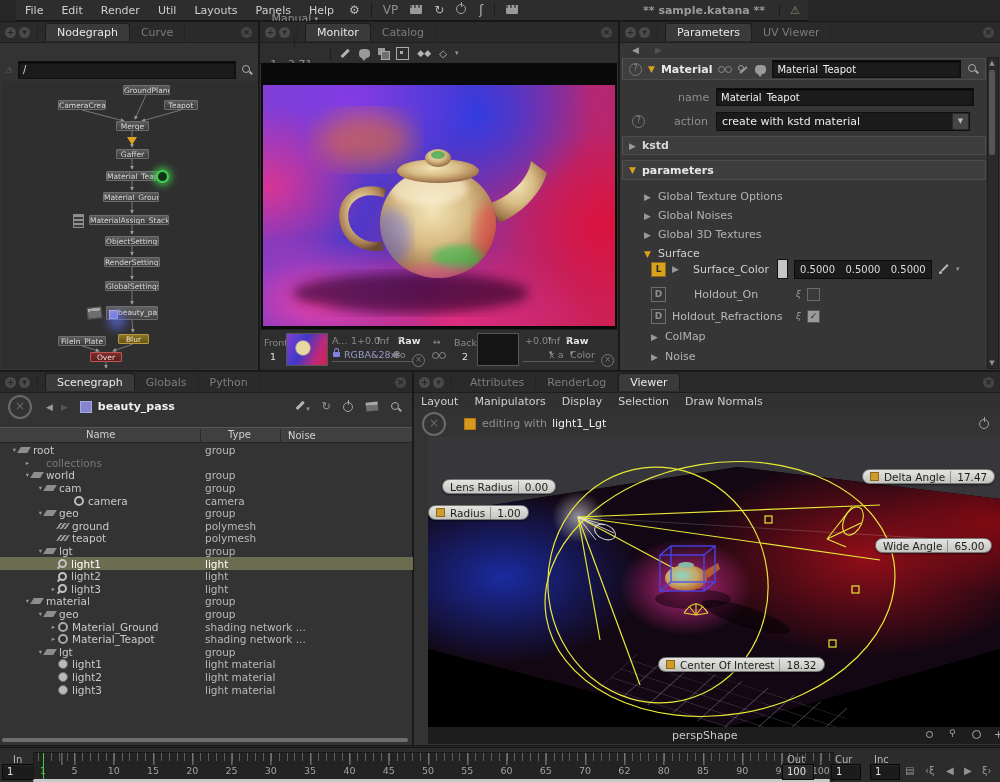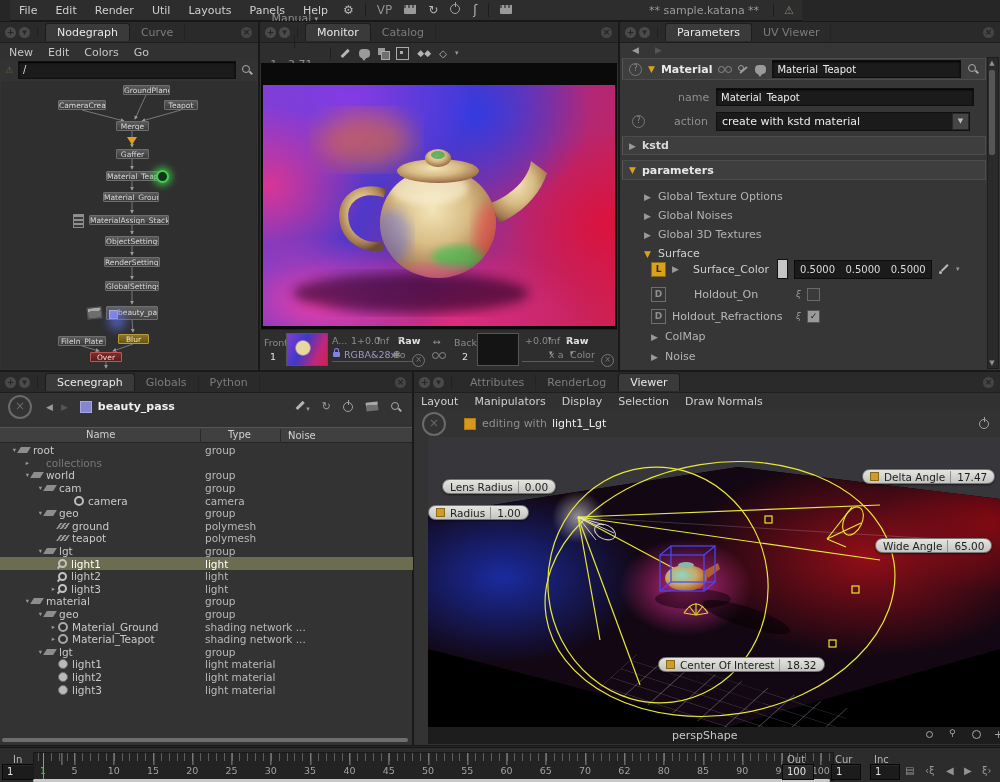--- a/index.html
+++ b/index.html
@@ -7,7 +7,7 @@
         font-family:"DejaVu Sans",sans-serif;font-size:11px;color:#c8c8c8;}
   .panel{position:absolute;background:#333;outline:1px solid #191919;}
   
-  #menubar{position:absolute;left:10px;top:0;width:792px;height:20px;background:#2d2d2d;
+  #menubar{position:absolute;left:16px;top:0;width:792px;height:20px;background:#2d2d2d;
            border-bottom:1px solid #161616;display:flex;align-items:center;}
   .mitem{padding:0 9px;color:#cfcfcf;}
   .mbico{color:#b8b8b8;margin:0 6px;font-size:12px;}

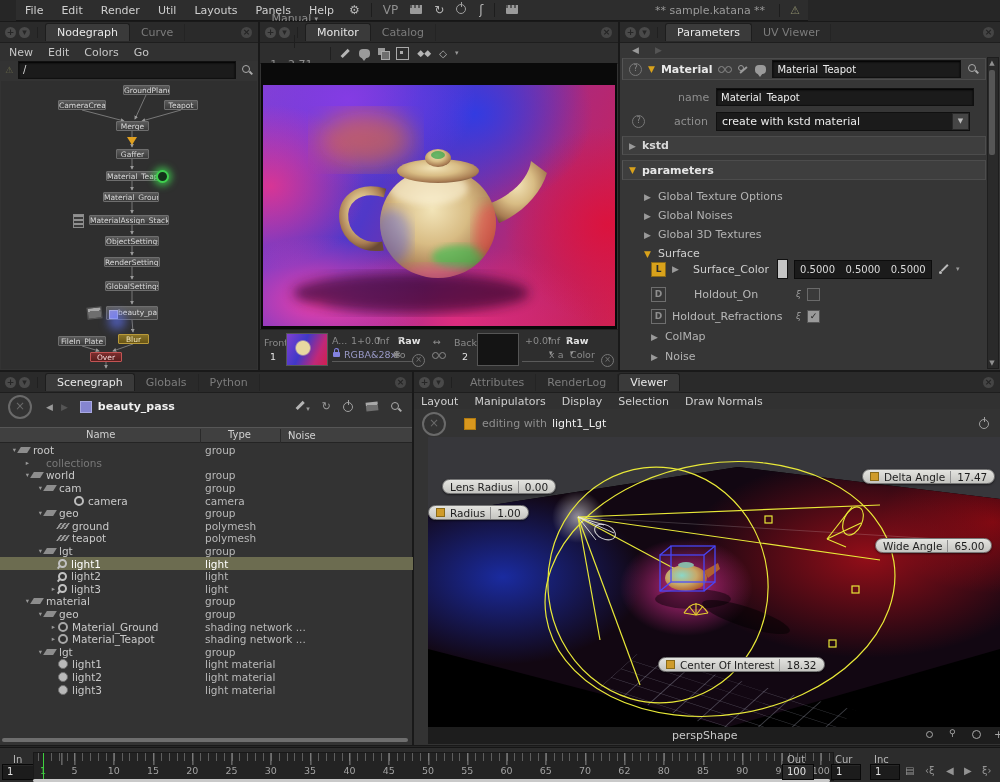--- a/index.html
+++ b/index.html
@@ -12,7 +12,7 @@
   .mitem{padding:0 9px;color:#cfcfcf;}
   .mbico{color:#b8b8b8;margin:0 6px;font-size:12px;}
   .mbsep{width:1px;height:14px;background:#1d1d1d;margin:0 5px;}
-  #mb-title{margin-left:auto;color:#9a9a9a;display:flex;align-items:flex-start;gap:14px;padding-right:8px;}
+  #mb-title{margin-left:auto;color:#9a9a9a;display:flex;align-items:flex-start;gap:14px;padding-right:8px;font-weight:bold;}
   .warn{color:#8a8a6a;font-size:11px;border-left:1px solid #1d1d1d;padding-left:10px;}
   
   .tabbar{height:20px;background:#2a2a2a;border-bottom:1px solid #1e1e1e;display:flex;align-items:center;padding:0 3px;}

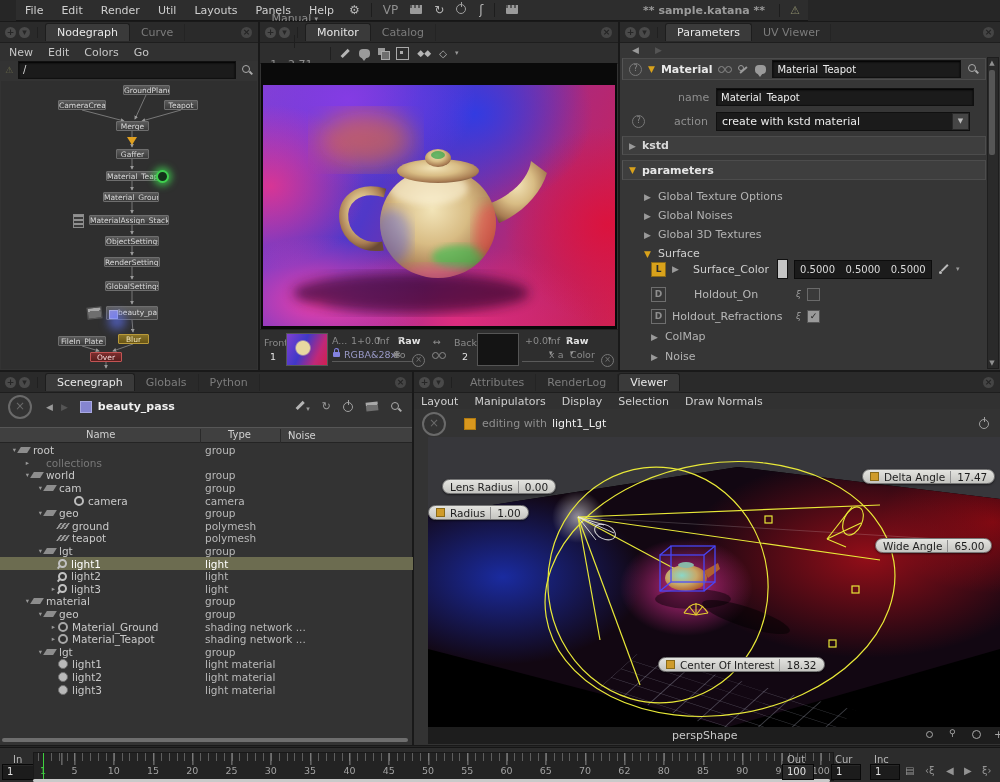--- a/index.html
+++ b/index.html
@@ -228,12 +228,6 @@
       <span class="tab">Curve</span>
       <span class="close">×</span>
     </div>
-    <div class="menurow" id="ng-menus">
-        <span>New</span>
-        <span>Edit</span>
-        <span>Colors</span>
-        <span>Go</span>
-      </div>
     <div id="ng-search">
       <span style="color:#6a6a4a;font-size:9px;">⚠</span>
       <input class="tinput" style="flex: 1 1 0%; height: 14px;" value="/">

